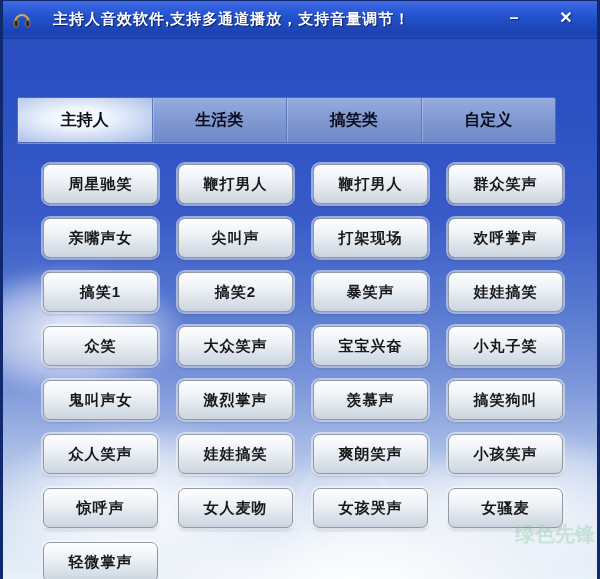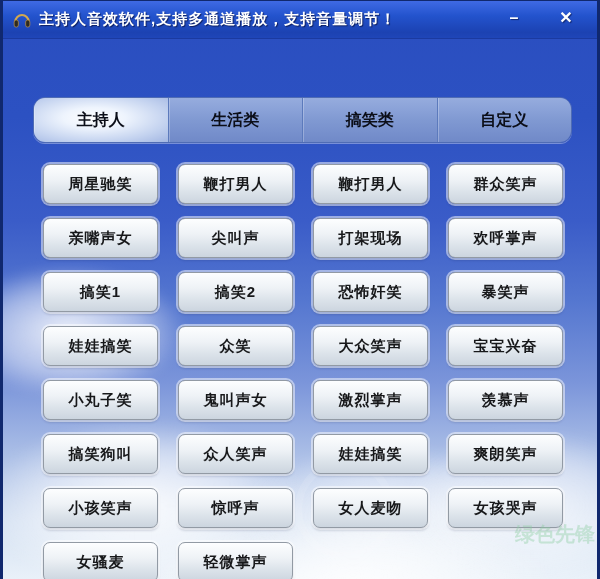--- a/index.html
+++ b/index.html
@@ -19,7 +19,7 @@
     position:absolute;left:0;top:0;right:0;height:37px;
     background:linear-gradient(180deg,#3f6ae4 0%,#2353cd 40%,#1c42b2 85%,#1f46b8 100%);
     border-bottom:1px solid #1b3aa0;
-    display:flex;align-items:center;
+    display:flex;align-items:center;gap:14px;
   }
   .titlebar .appicon{margin:0 7px 0 9px;display:flex;align-items:center;}
   .title-text{

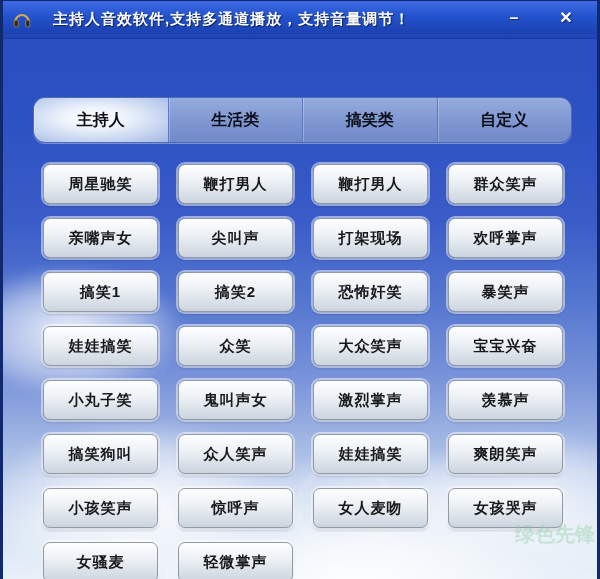--- a/index.html
+++ b/index.html
@@ -43,8 +43,8 @@
   .cloud.c5{left:150px;top:520px;width:400px;height:120px;}
   
   .tabbar{
-    position:absolute;left:30px;top:96px;width:537px;height:44px;
-    display:flex;border-radius:12px;overflow:hidden;
+    position:absolute;left:14px;top:96px;width:537px;height:44px;
+    display:flex;border-radius:2px;overflow:hidden;
     border:1px solid #4f6cb4;
     box-shadow:0 1px 0 rgba(255,255,255,.35), inset 0 1px 0 rgba(255,255,255,.45);
     text-align:right;

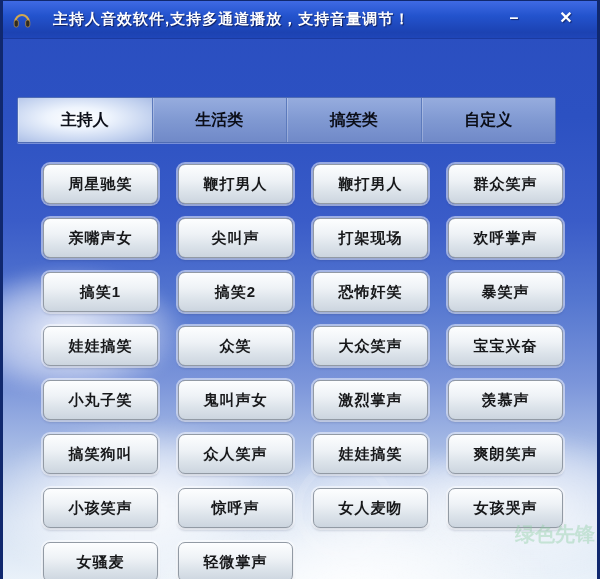--- a/index.html
+++ b/index.html
@@ -126,7 +126,6 @@
       <button class="sound-btn">欢呼掌声</button>
       <button class="sound-btn">搞笑1</button>
       <button class="sound-btn">搞笑2</button>
-      <button class="sound-btn">恐怖奸笑</button>
       <button class="sound-btn">暴笑声</button>
       <button class="sound-btn">娃娃搞笑</button>
       <button class="sound-btn">众笑</button>

